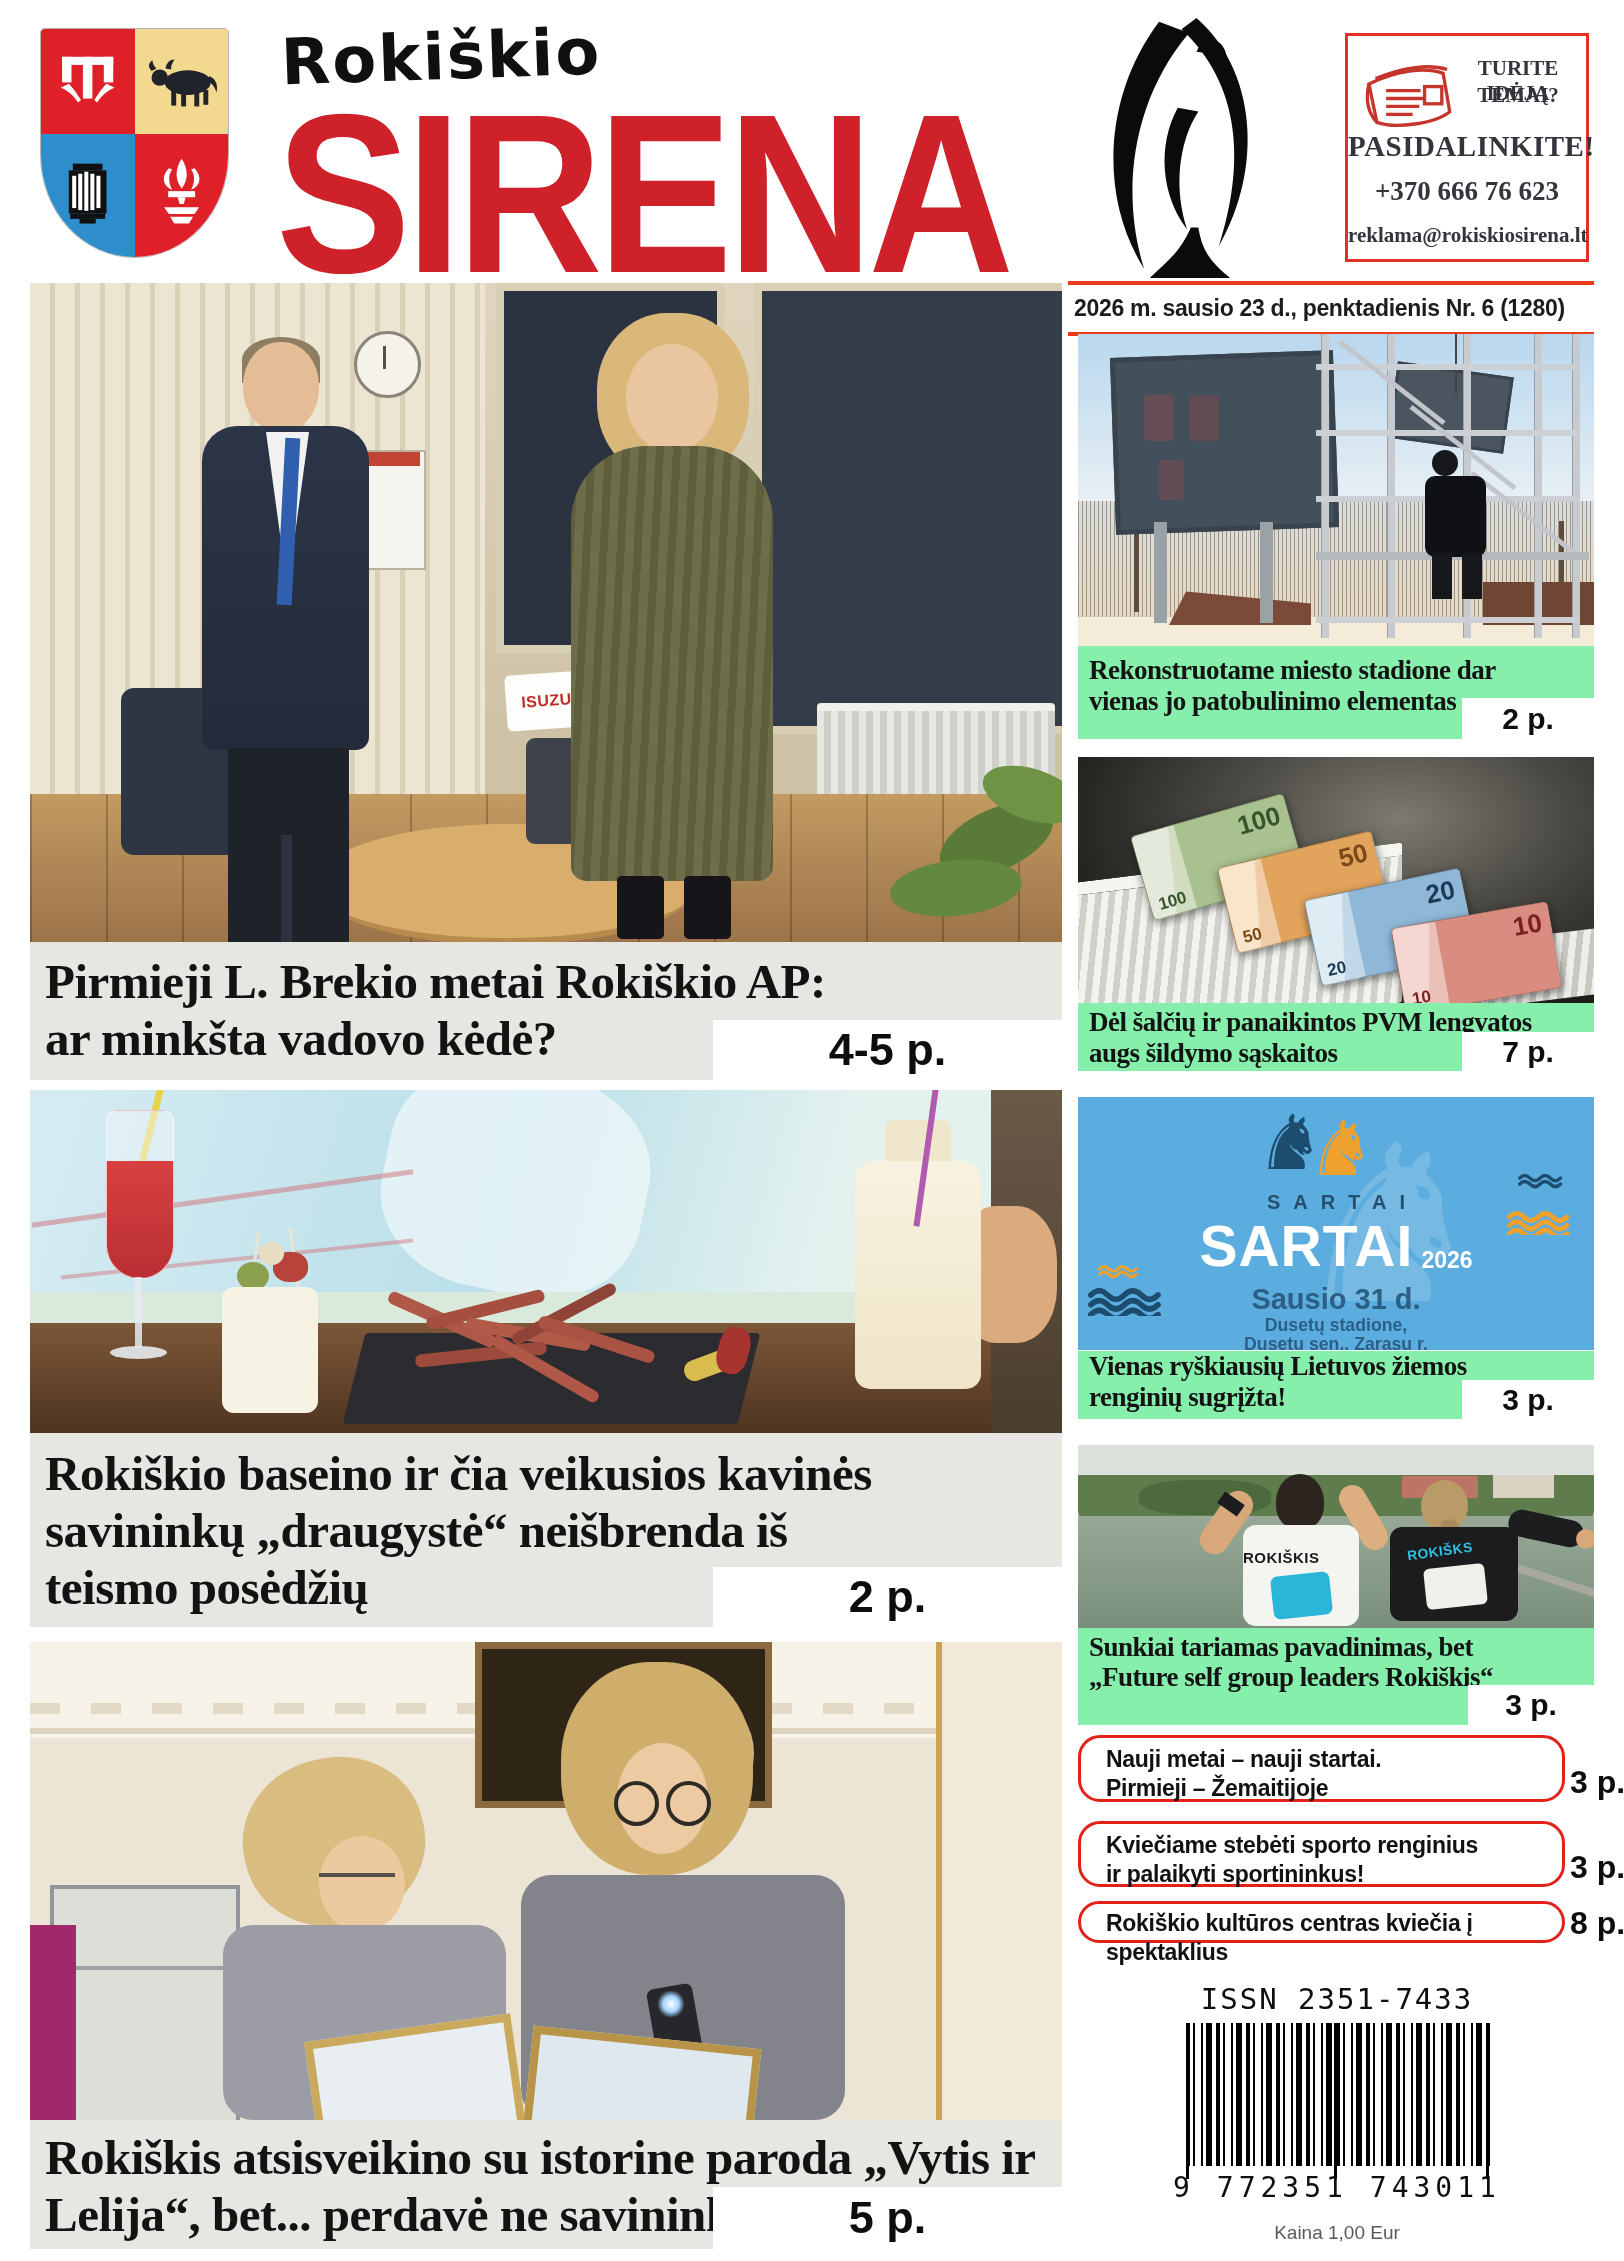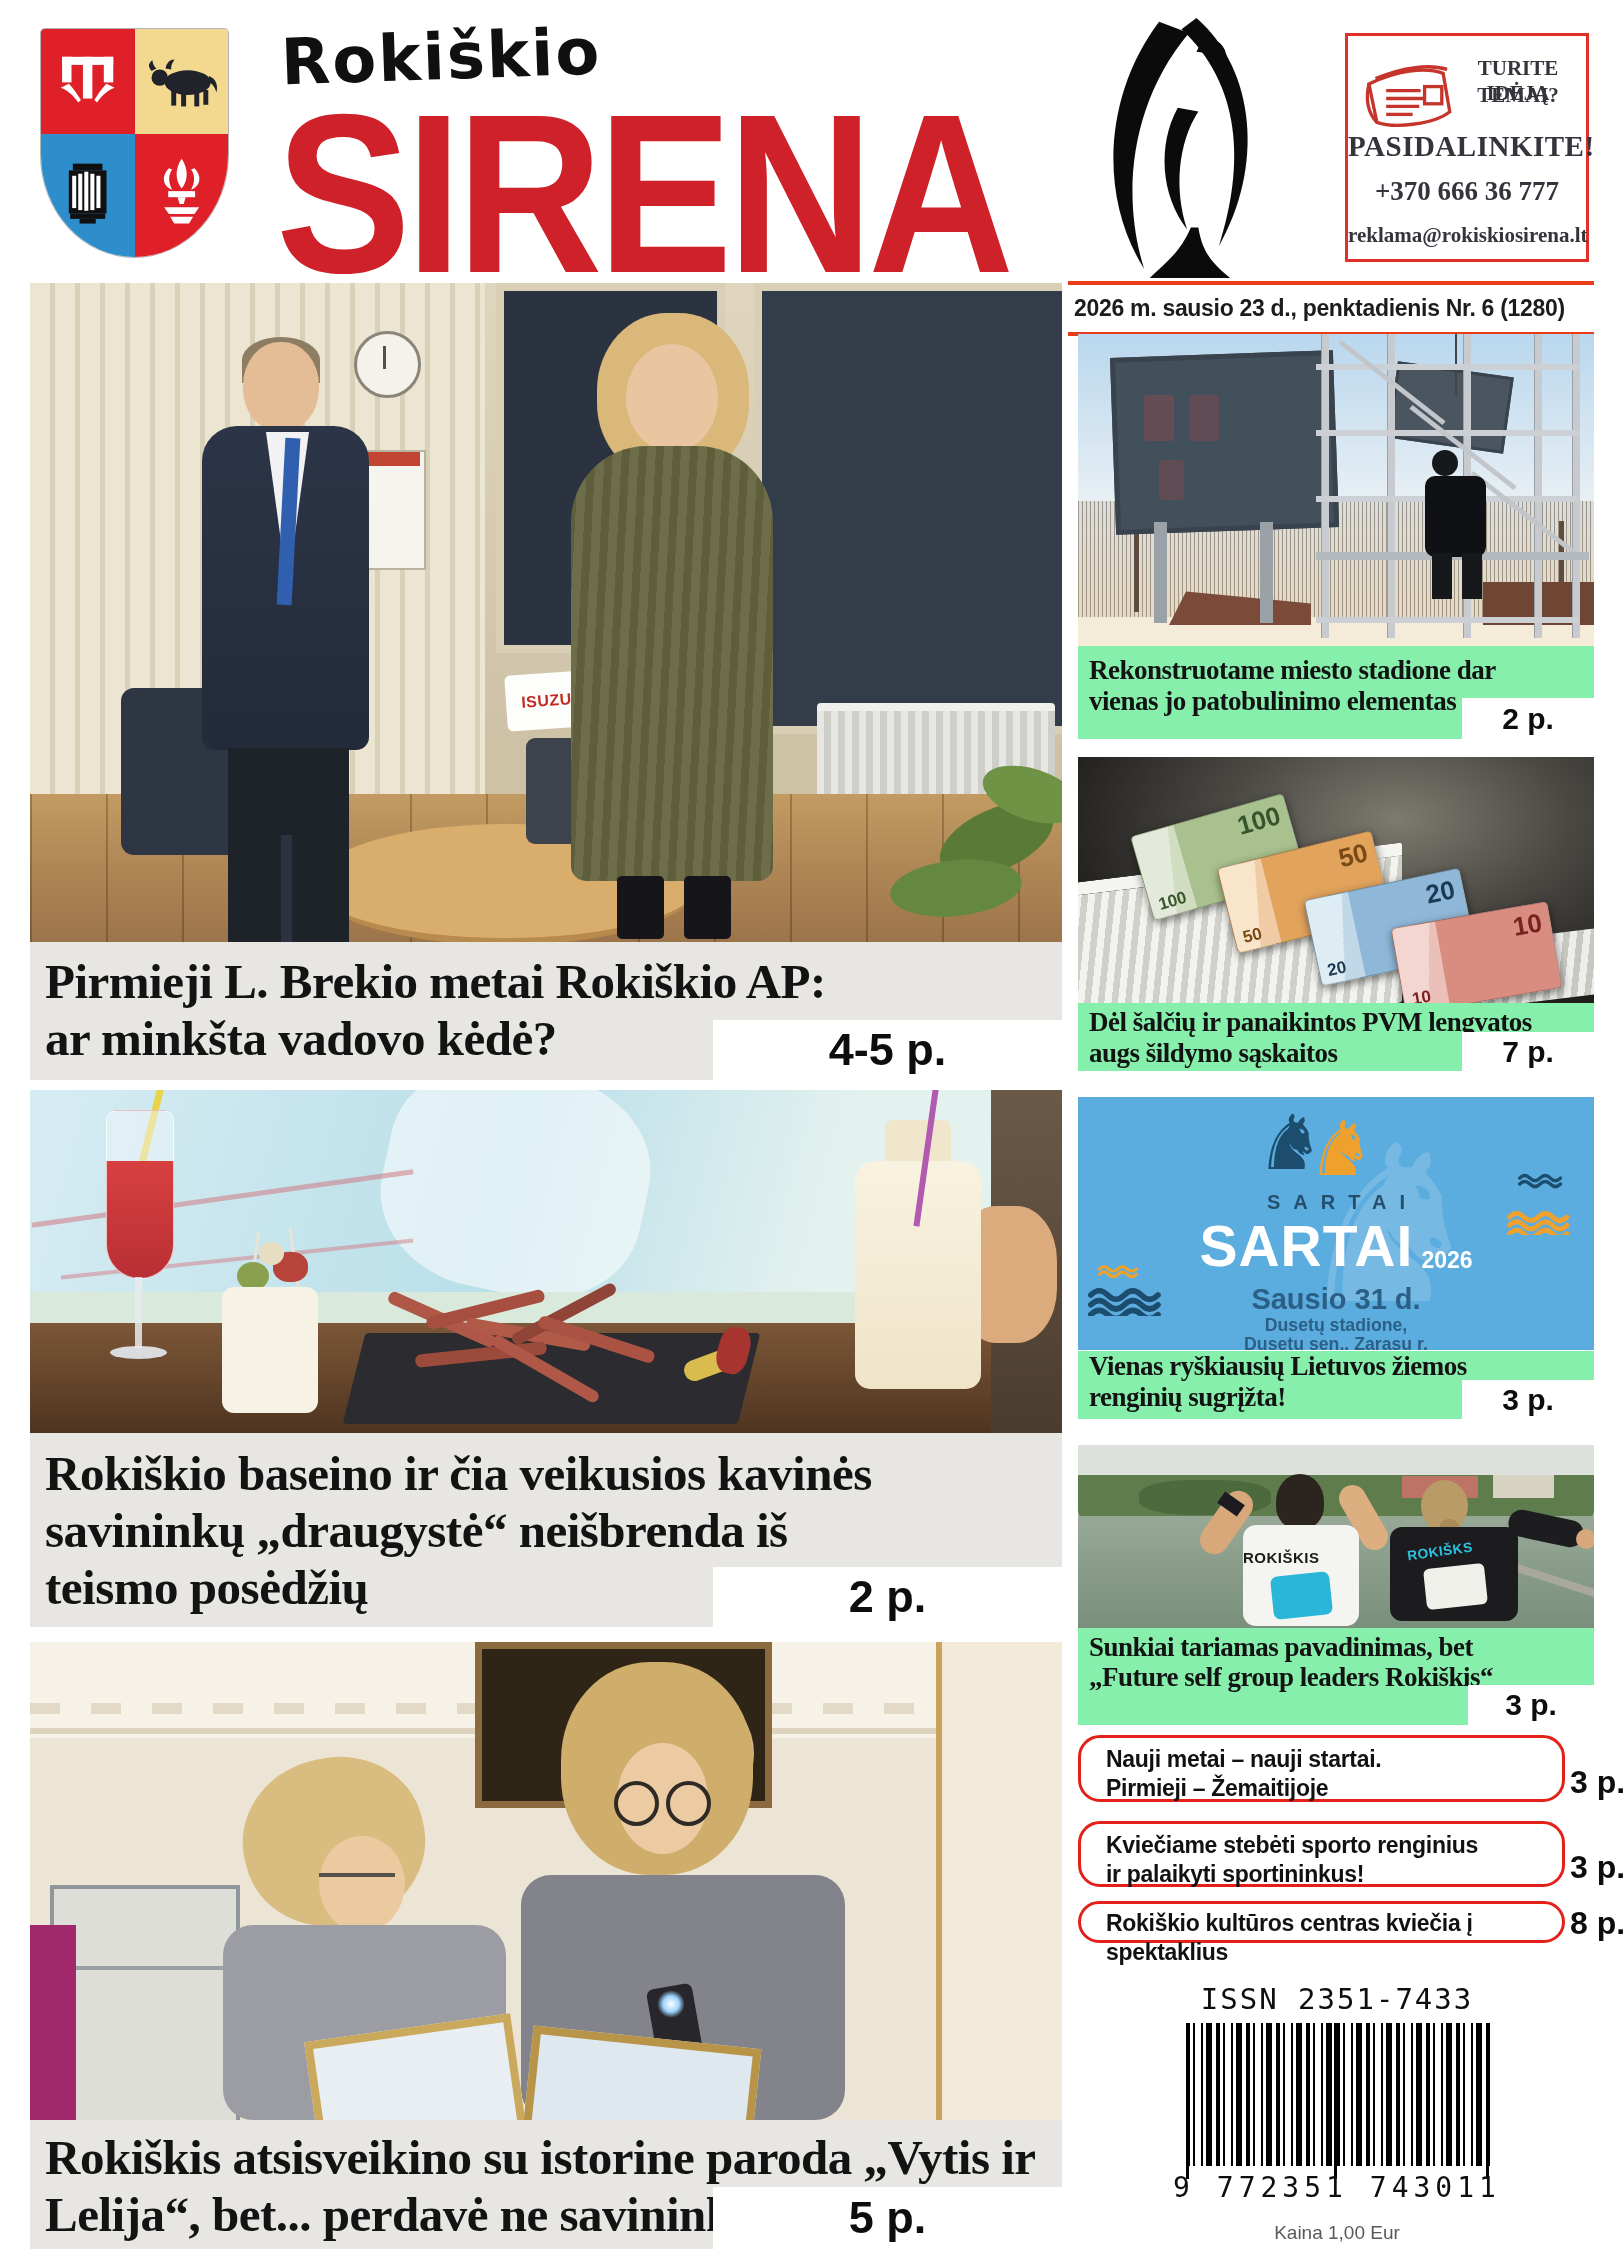--- a/index.html
+++ b/index.html
@@ -125,7 +125,7 @@
     <div class="abs serifb" style="left:104px;top:20px;width:132px;text-align:center;font-size:21px">TURITE IDĖJĄ</div>
     <div class="abs serifb" style="left:104px;top:47px;width:132px;text-align:center;font-size:21px">TEMAI?</div>
     <div class="abs serifb" style="left:0;top:94px;width:100%;text-align:center;font-size:29px;letter-spacing:0.5px">PASIDALINKITE!</div>
-    <div class="abs serifb" style="left:0;top:140px;width:100%;text-align:center;font-size:27px">+370 666 36 777</div>
+    <div class="abs serifb" style="left:0;top:140px;width:100%;text-align:center;font-size:27px">+370 666 76 623</div>
     <div class="abs serifb" style="left:0;top:187px;width:100%;text-align:right;font-size:21px">reklama@rokiskiosirena.lt</div>
   </div>
 

